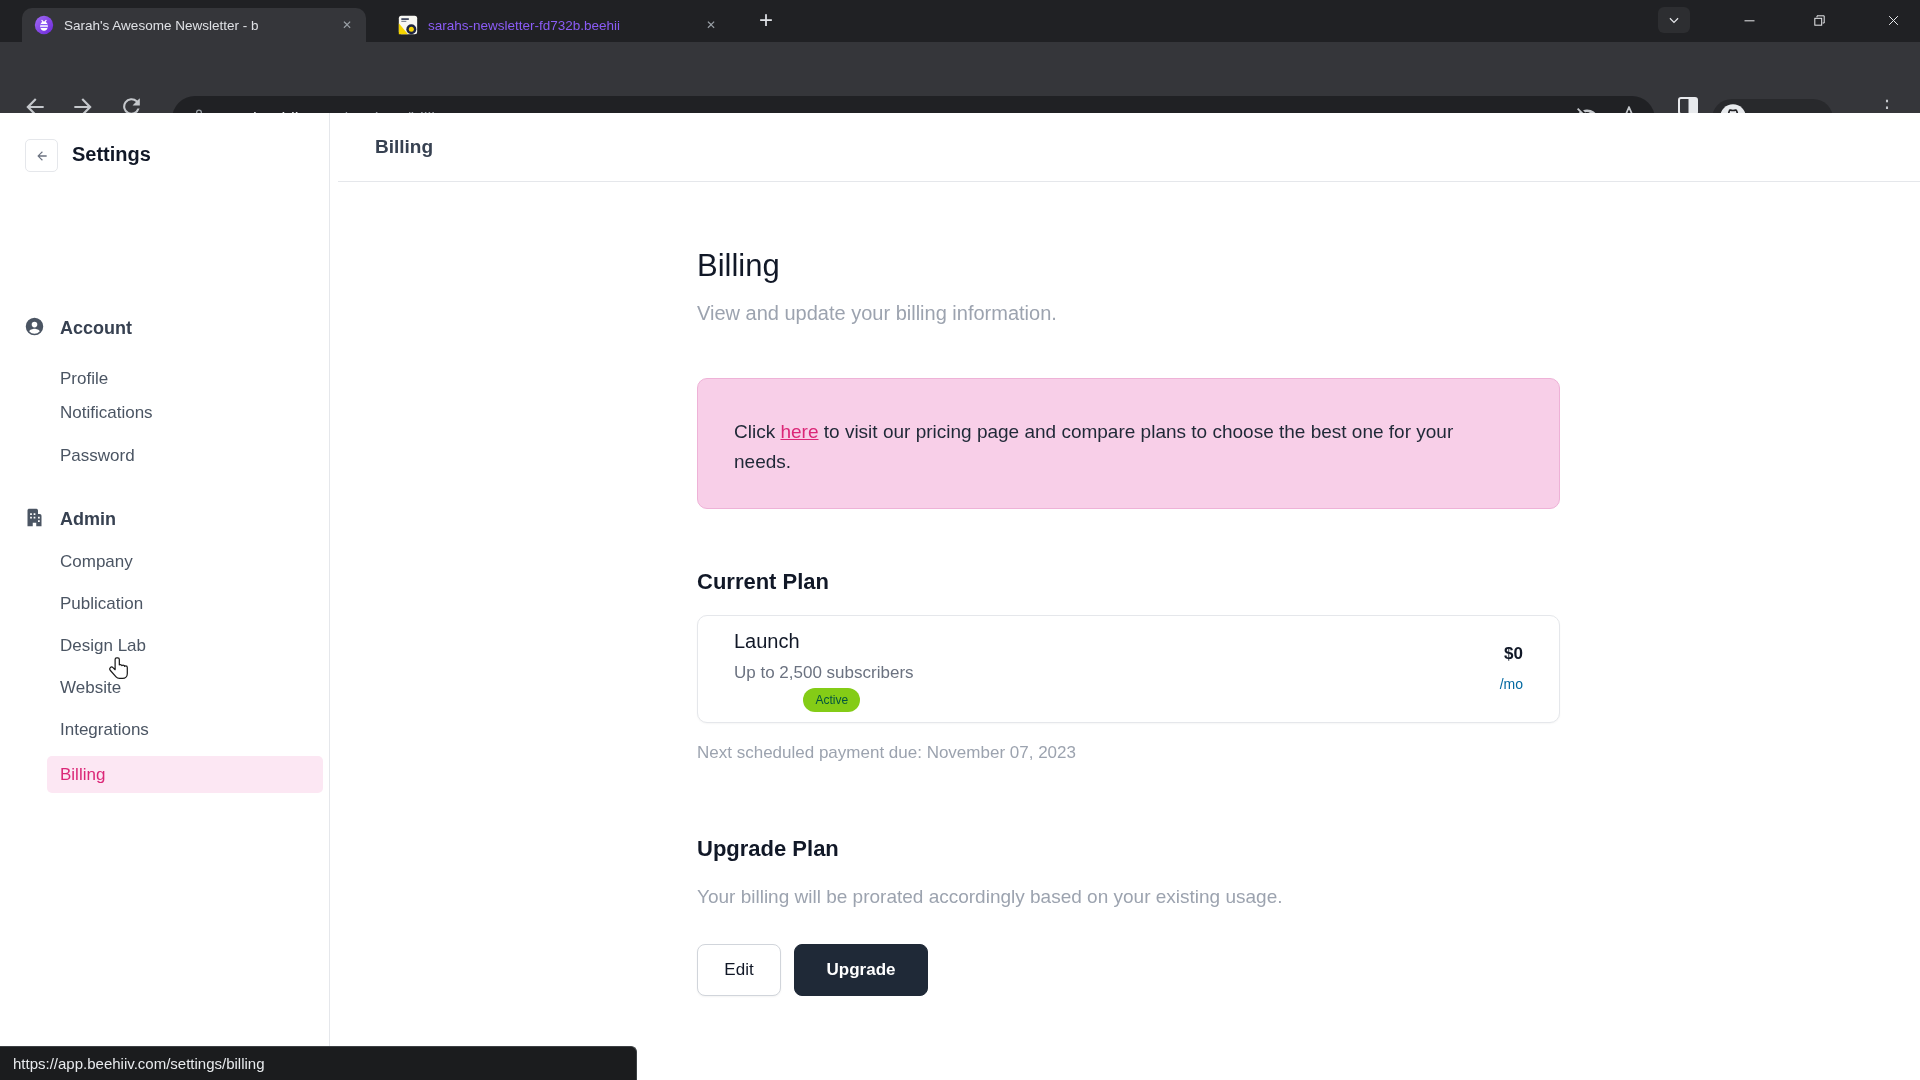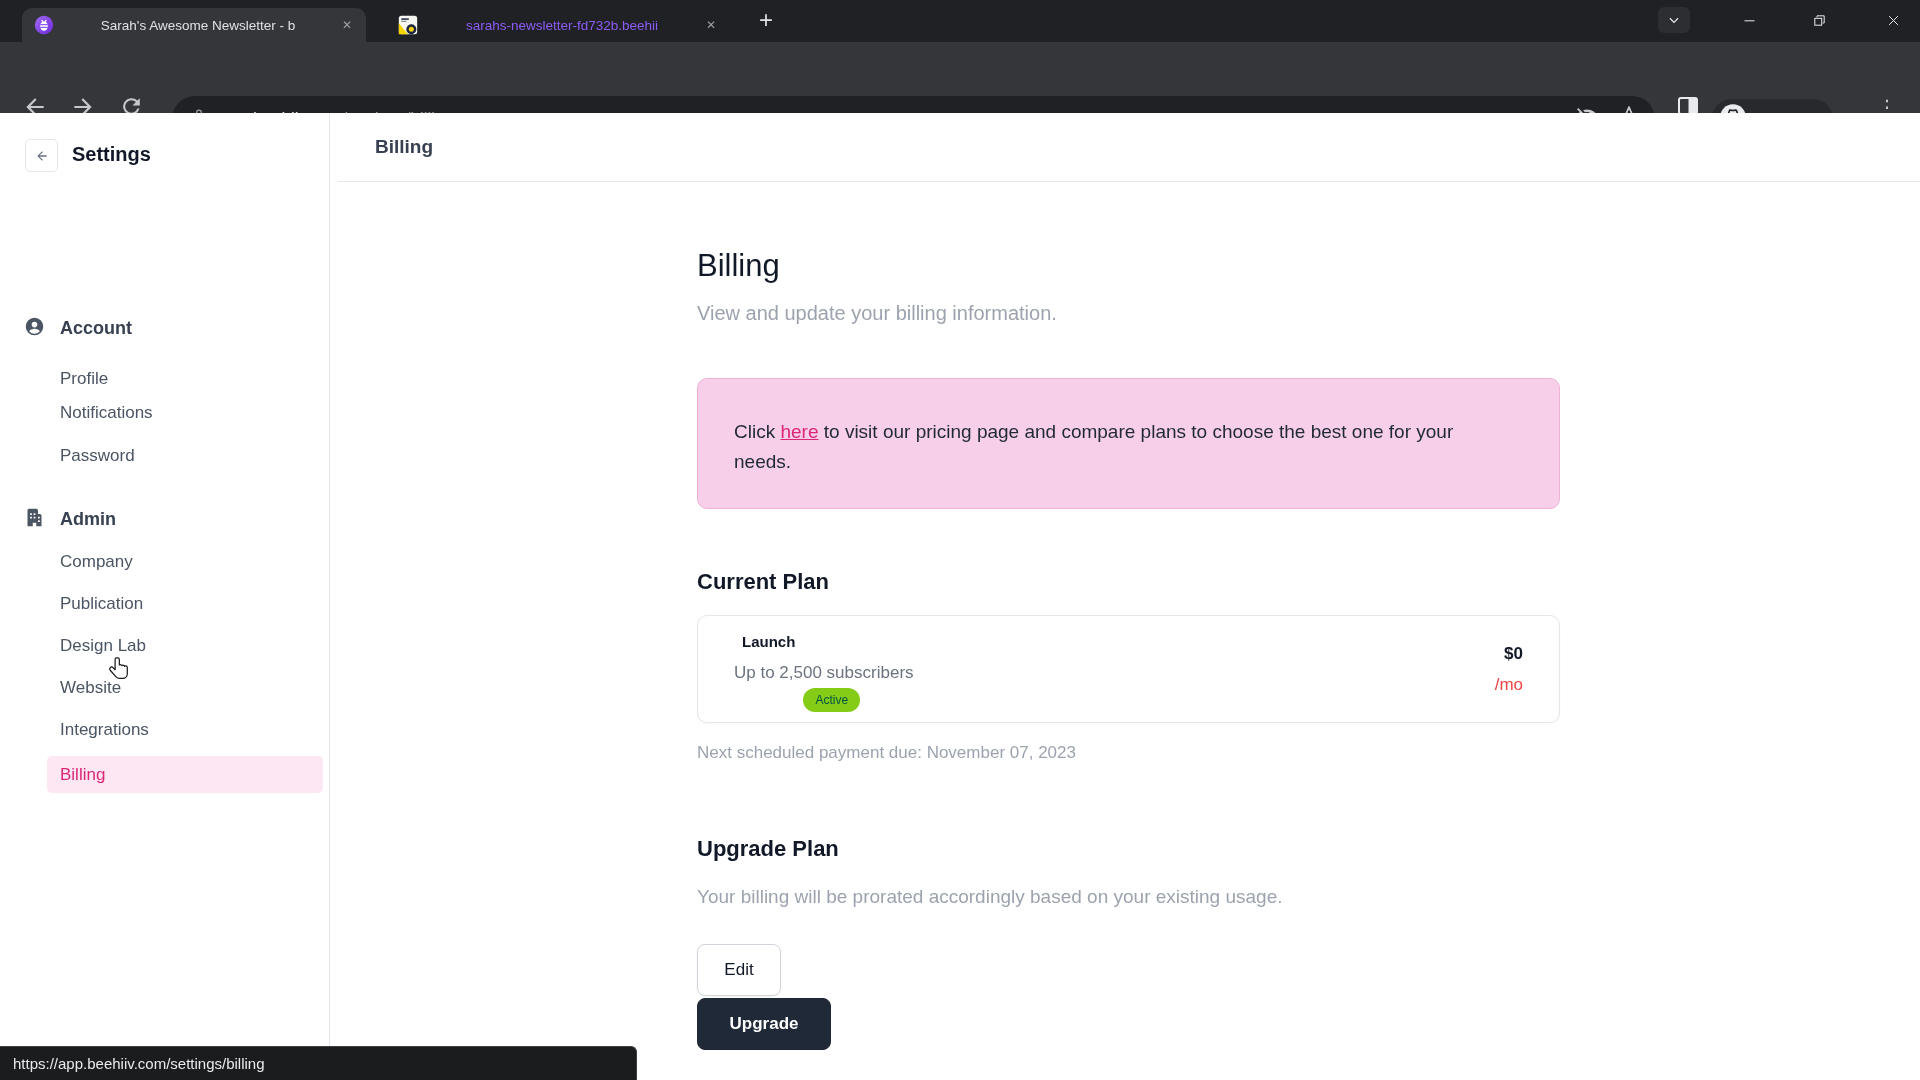--- a/index.html
+++ b/index.html
@@ -15,7 +15,7 @@
   .tab.inactive { left:384px; top:8px; width:346px; height:34px; padding:0 10px 0 14px; }
   .tab .favicon { width:20px; height:20px; flex:0 0 20px; }
   .tab .tab-title { flex:1; margin-left:10px; font-size:13.5px; white-space:nowrap;
-                    overflow:hidden; position:relative;text-align:center; }
+                    overflow:hidden; position:relative; }
   .tab.active .tab-title { color:#dfe1e5; }
   .tab.inactive .tab-title { color:#8b5cf6; }
   .tab.active .tab-title::after { content:""; position:absolute; right:0; top:0; bottom:0; width:34px;

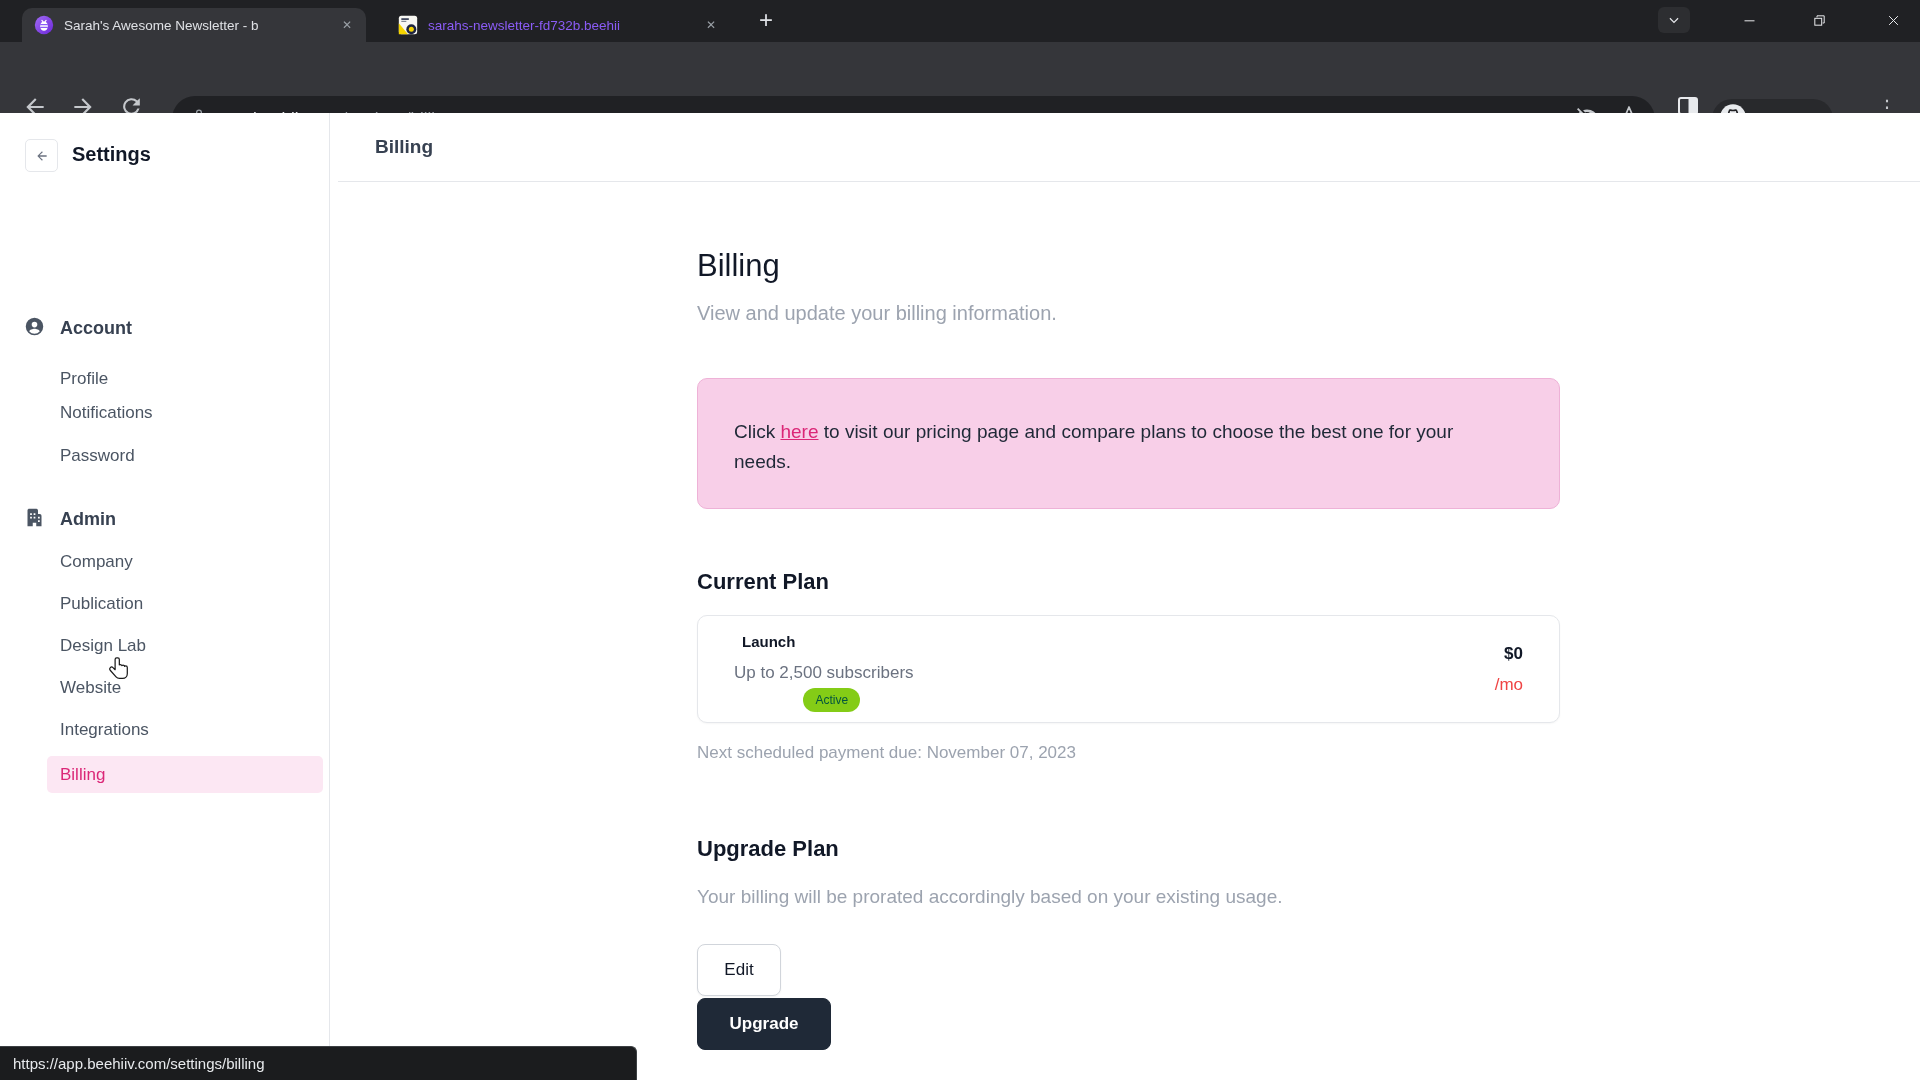--- a/index.html
+++ b/index.html
@@ -76,7 +76,7 @@
   .plan-card { margin-top:19px; height:108px; border:1px solid #e5e7eb; border-radius:10px;
                background:#fff; box-shadow:0 1px 2px rgba(0,0,0,0.04); display:flex;
                align-items:center; justify-content:space-between; padding:0 36px; }
-  .plan-left .plan-name { font-size:15px; font-weight:bold; color:#111827; line-height:31px;margin-left:8px; }
+  .plan-left .plan-name { font-size:20px; font-weight:normal; color:#111827; line-height:31px; }
   .plan-left .plan-sub { font-size:17px; color:#6b7280; line-height:31px; display:flex; align-items:center;flex-direction:column; }
   .badge { margin-left:16px; background:#84cc16; color:#03543f; font-size:12px; font-weight:500;
            padding:3px 12px; border-radius:12px; line-height:18px; }

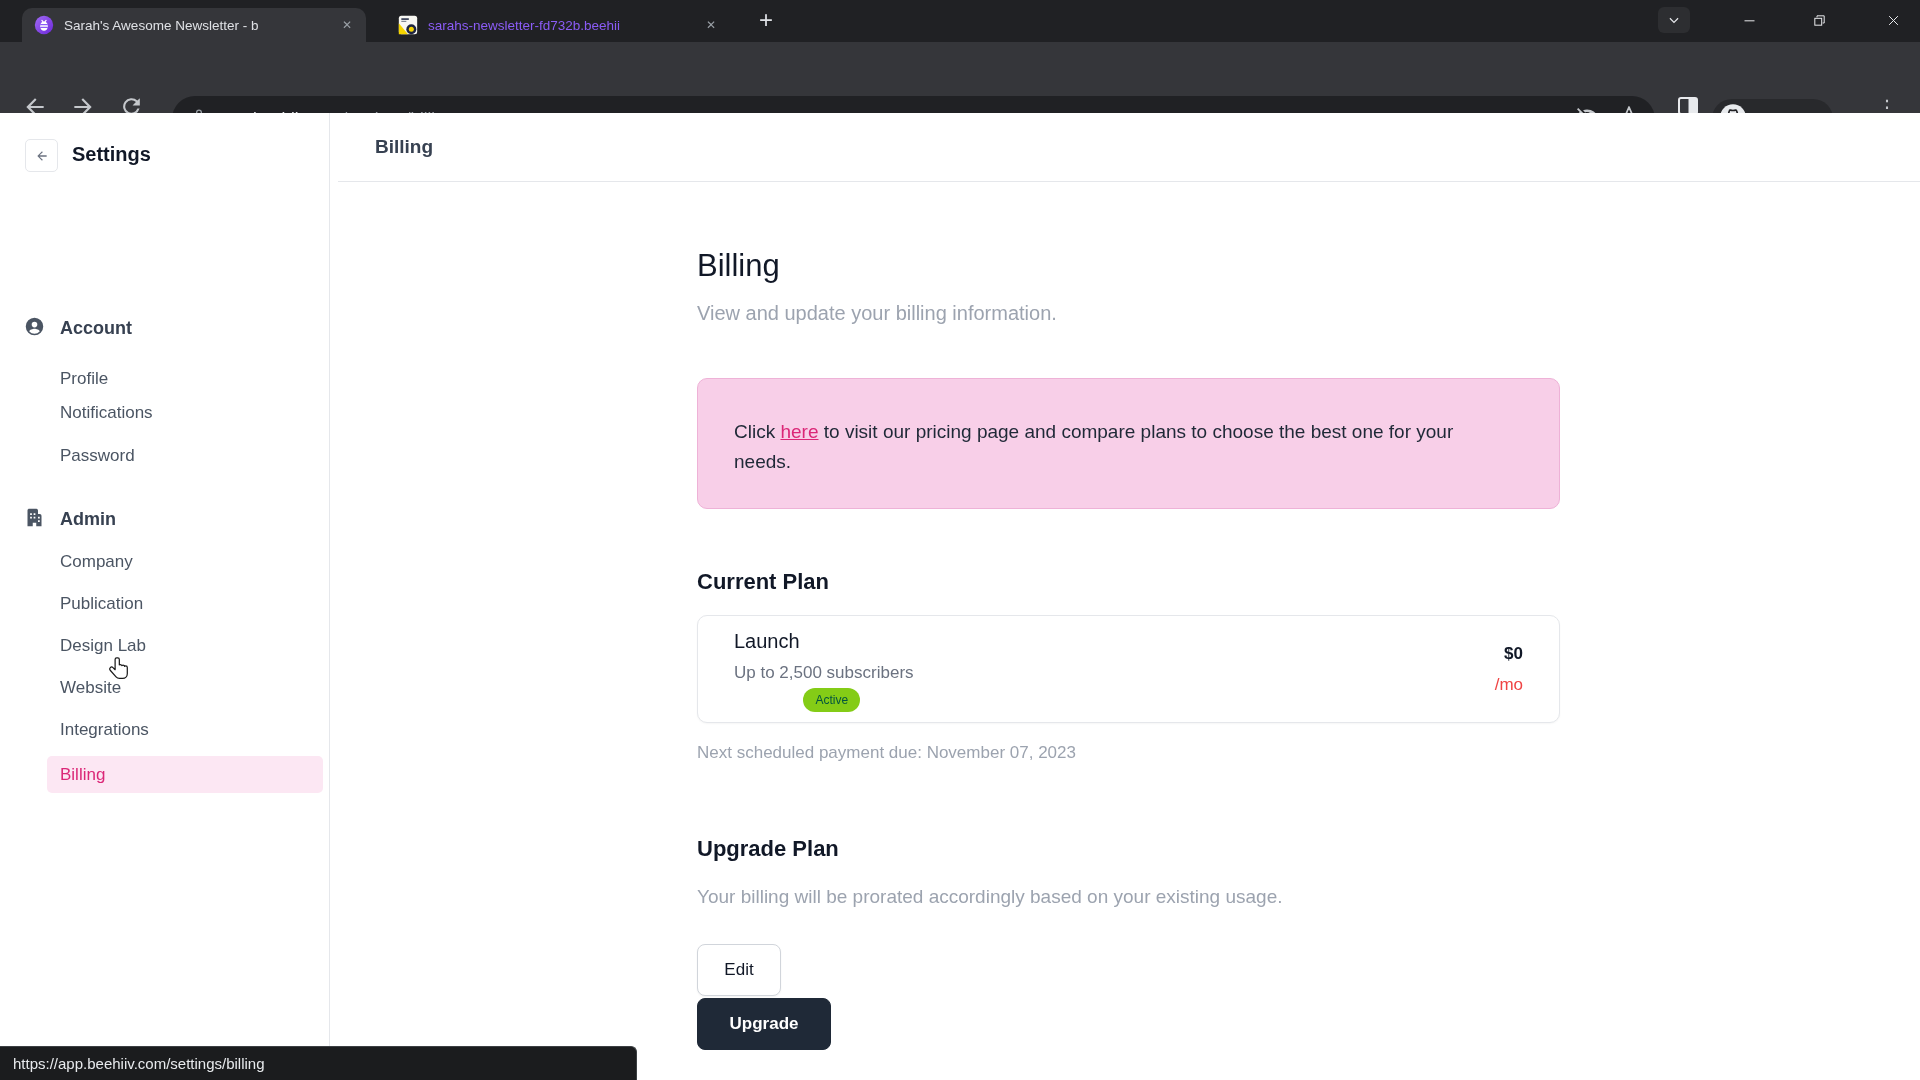--- a/index.html
+++ b/index.html
@@ -82,7 +82,7 @@
            padding:3px 12px; border-radius:12px; line-height:18px; }
   .plan-right { text-align:right; }
   .plan-right .price { font-size:17px; font-weight:bold; color:#111827; line-height:31px; }
-  .plan-right .period { font-size:17px; color:#ef4444; line-height:31px; }
+  .plan-right .period { font-size:14px; color:#0369a1; line-height:31px; }
   .next-pay { margin-top:20px; font-size:17px; color:#9ca3af; }
   .upgrade-desc { margin-top:22px; font-size:19px; color:#9ca3af; line-height:24px; }
   .btn-row { margin-top:35px; display:flex; gap:2px;flex-direction:column; }

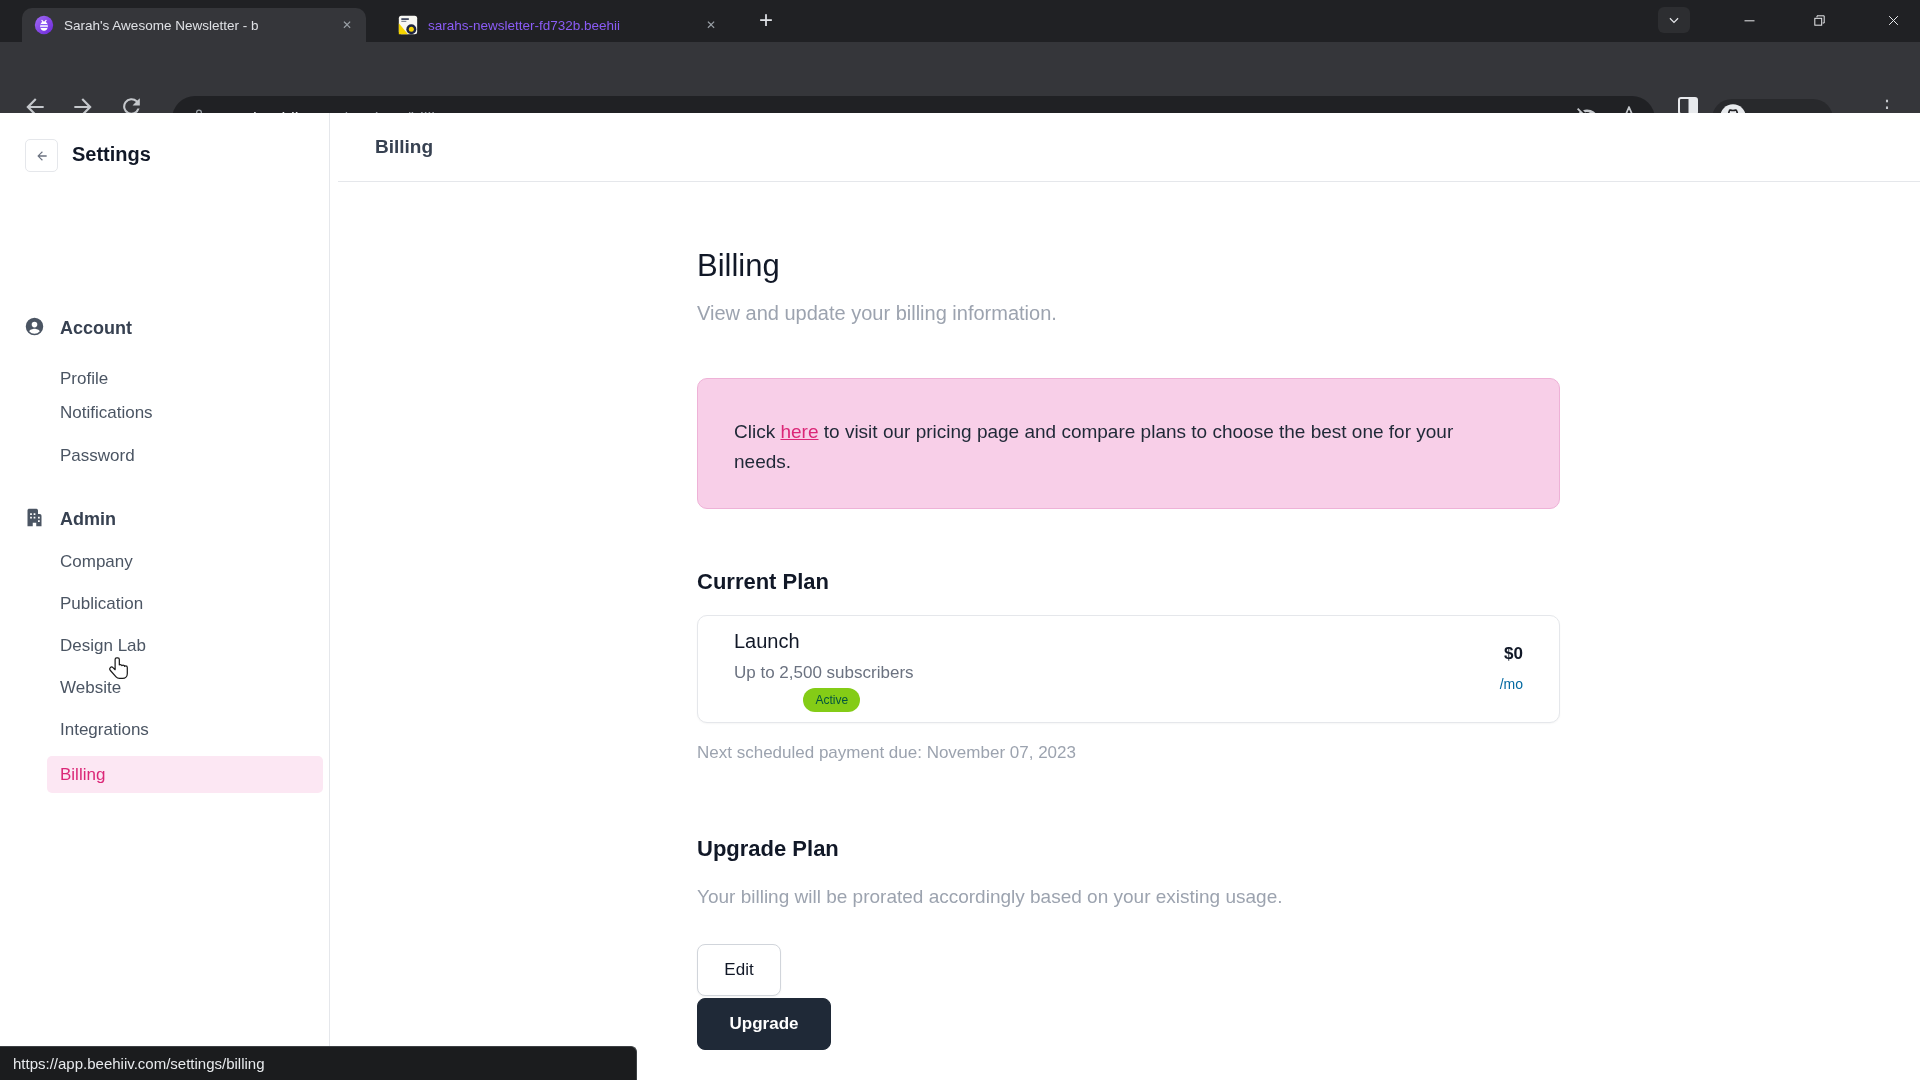--- a/index.html
+++ b/index.html
@@ -85,7 +85,7 @@
   .plan-right .period { font-size:14px; color:#0369a1; line-height:31px; }
   .next-pay { margin-top:20px; font-size:17px; color:#9ca3af; }
   .upgrade-desc { margin-top:22px; font-size:19px; color:#9ca3af; line-height:24px; }
-  .btn-row { margin-top:35px; display:flex; gap:2px;flex-direction:column; }
+  .btn-row { margin-top:35px; display:flex; gap:13px; }
   .btn { height:52px; border-radius:8px; font-size:17px; display:flex; align-items:center;
          justify-content:center; cursor:pointer; }
   .btn-edit { width:84px; background:#fff; border:1px solid #d1d5db; color:#111827;

